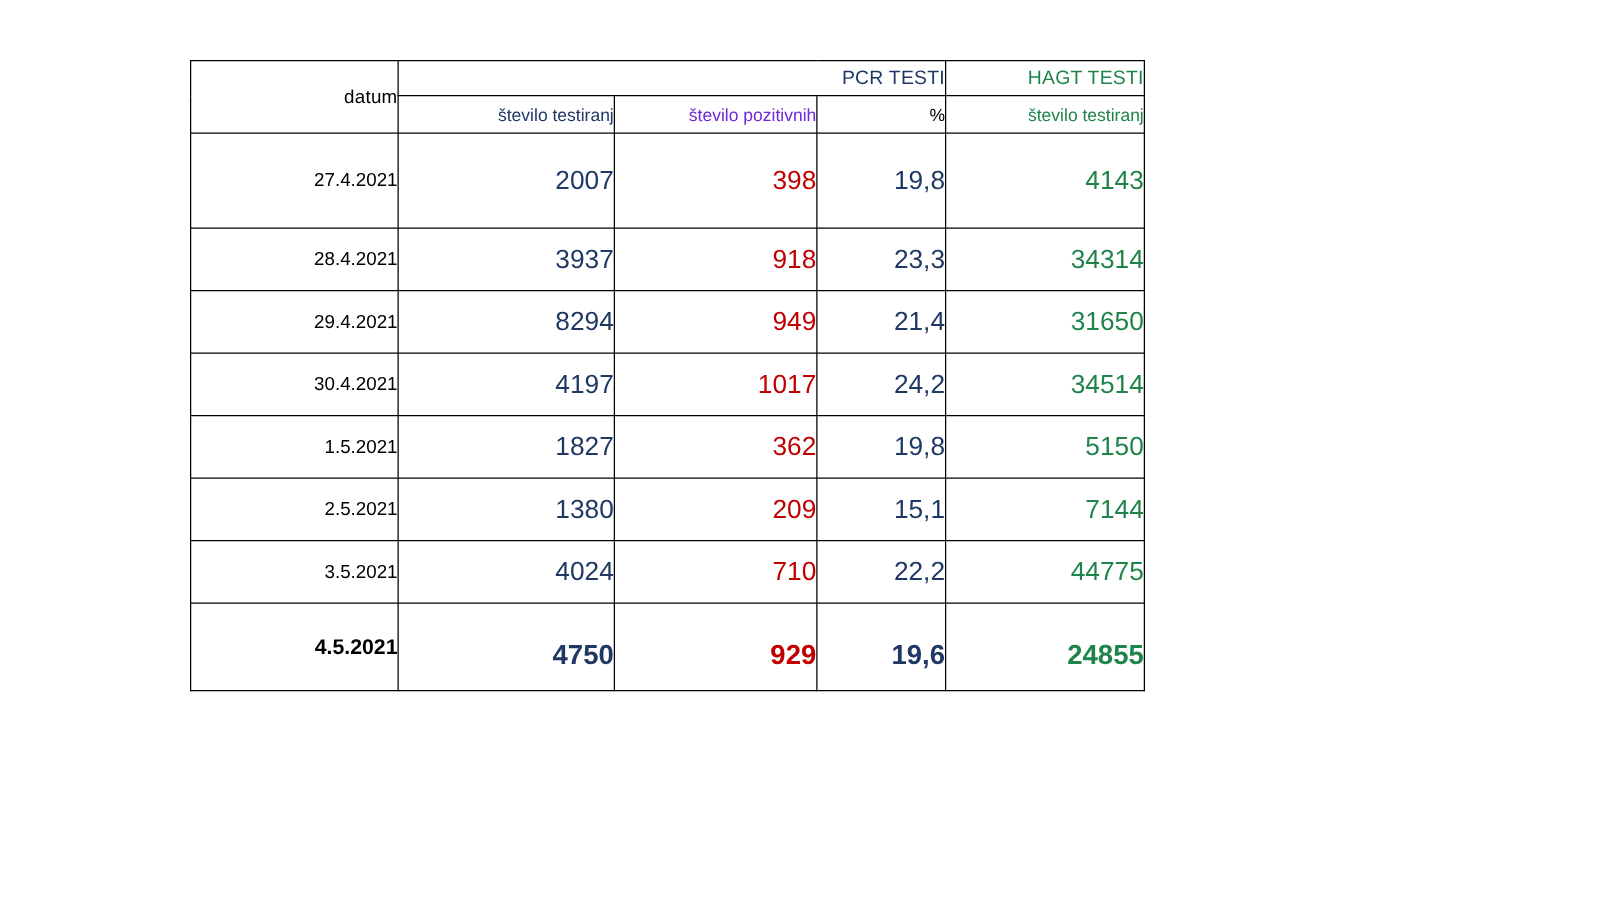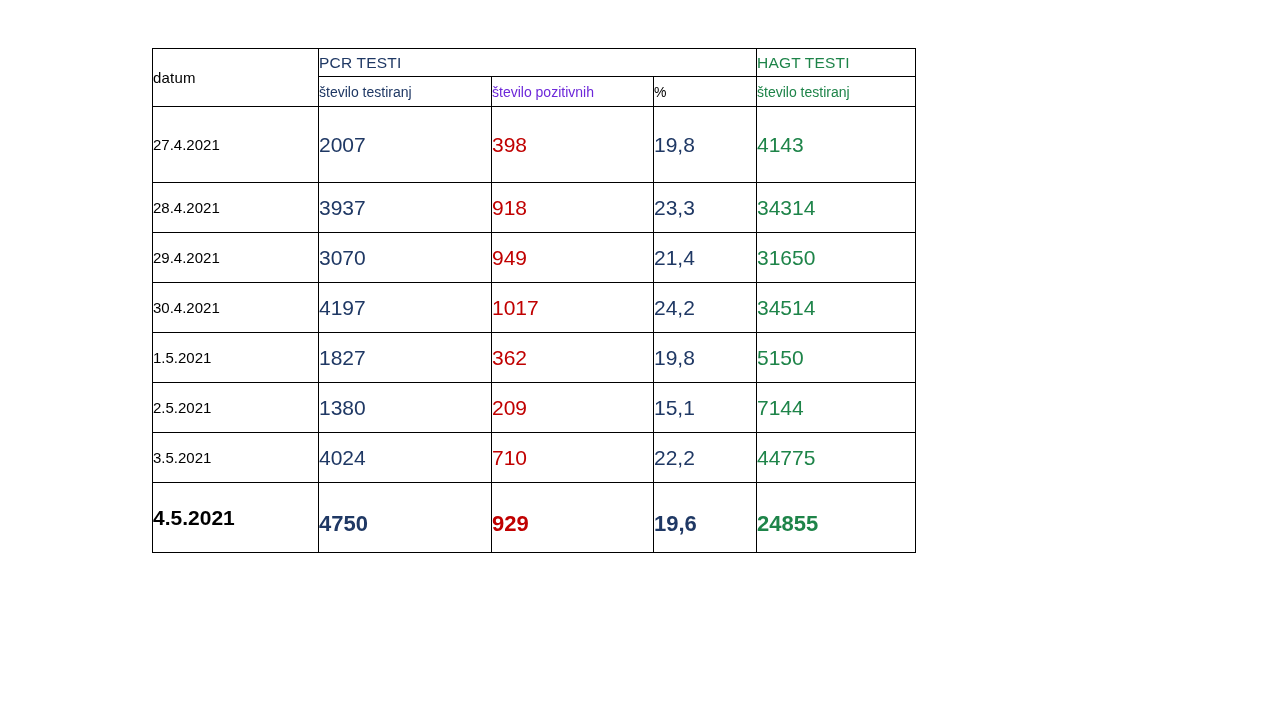--- a/index.html
+++ b/index.html
@@ -30,7 +30,7 @@
   table.data-table th {
     border: 1px solid #000000;
     padding: 0;
-    text-align: left;
+    text-align: right;
     vertical-align: middle;
     font-weight: normal;
   }

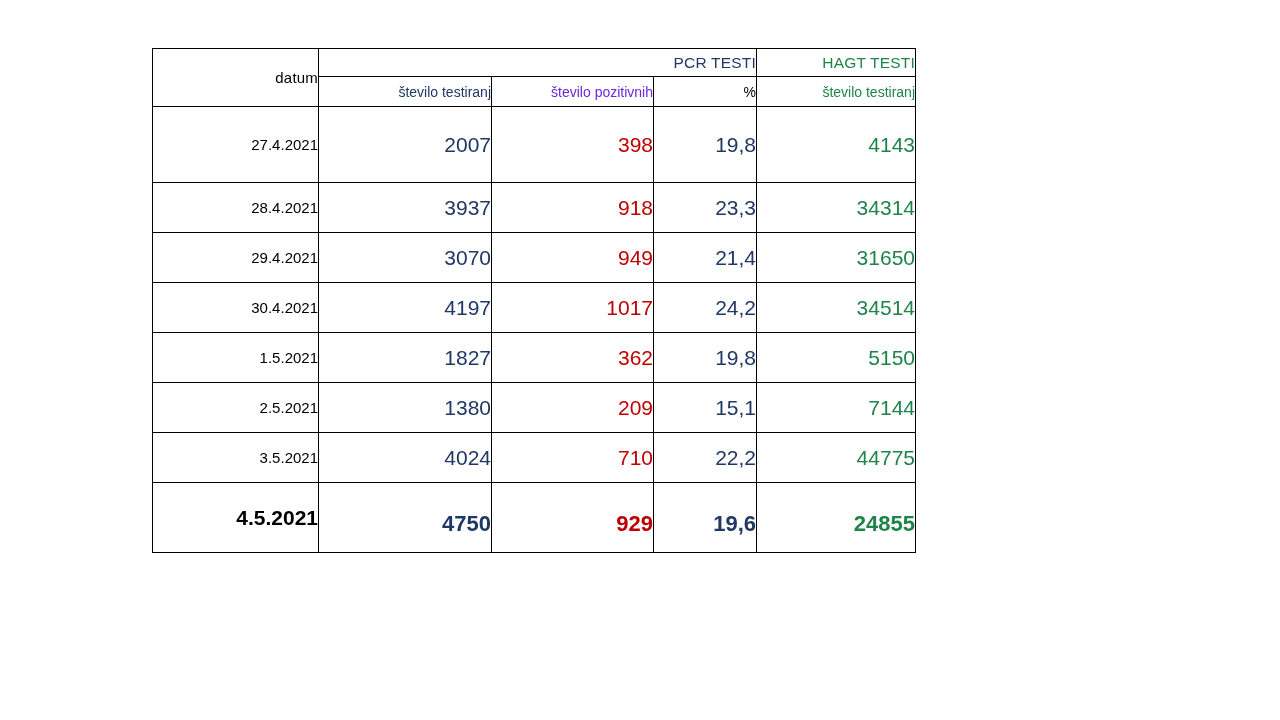--- a/index.html
+++ b/index.html
@@ -140,7 +140,7 @@
       </tr>
       <tr class="data-row">
         <td class="date-cell">29.4.2021</td>
-        <td class="num num-pcr">3070</td>
+        <td class="num num-pcr">8294</td>
         <td class="num num-pos">949</td>
         <td class="num num-pct">21,4</td>
         <td class="num num-hagt">31650</td>

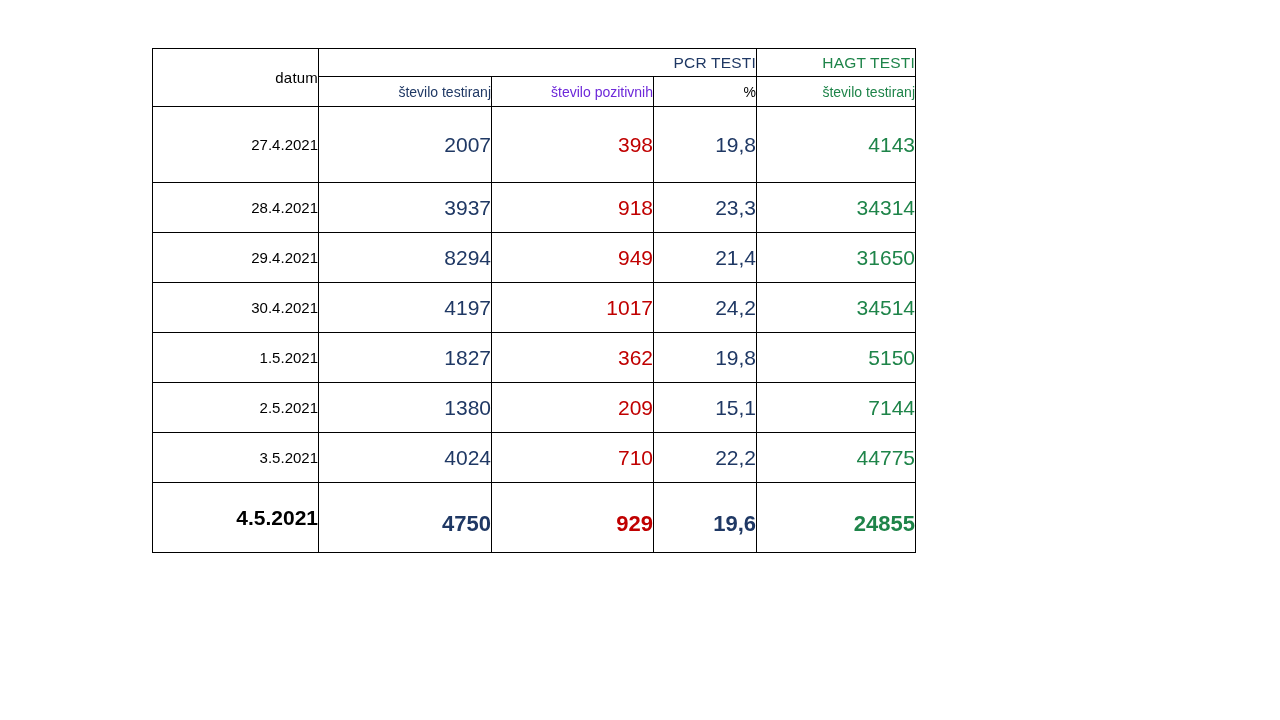--- a/index.html
+++ b/index.html
@@ -88,7 +88,7 @@
 
   tr.total .date-cell {
     font-weight: bold;
-    font-size: 21px;
+    font-size: 17px;
     padding-bottom: 0;
   }
   tr.total .num {

